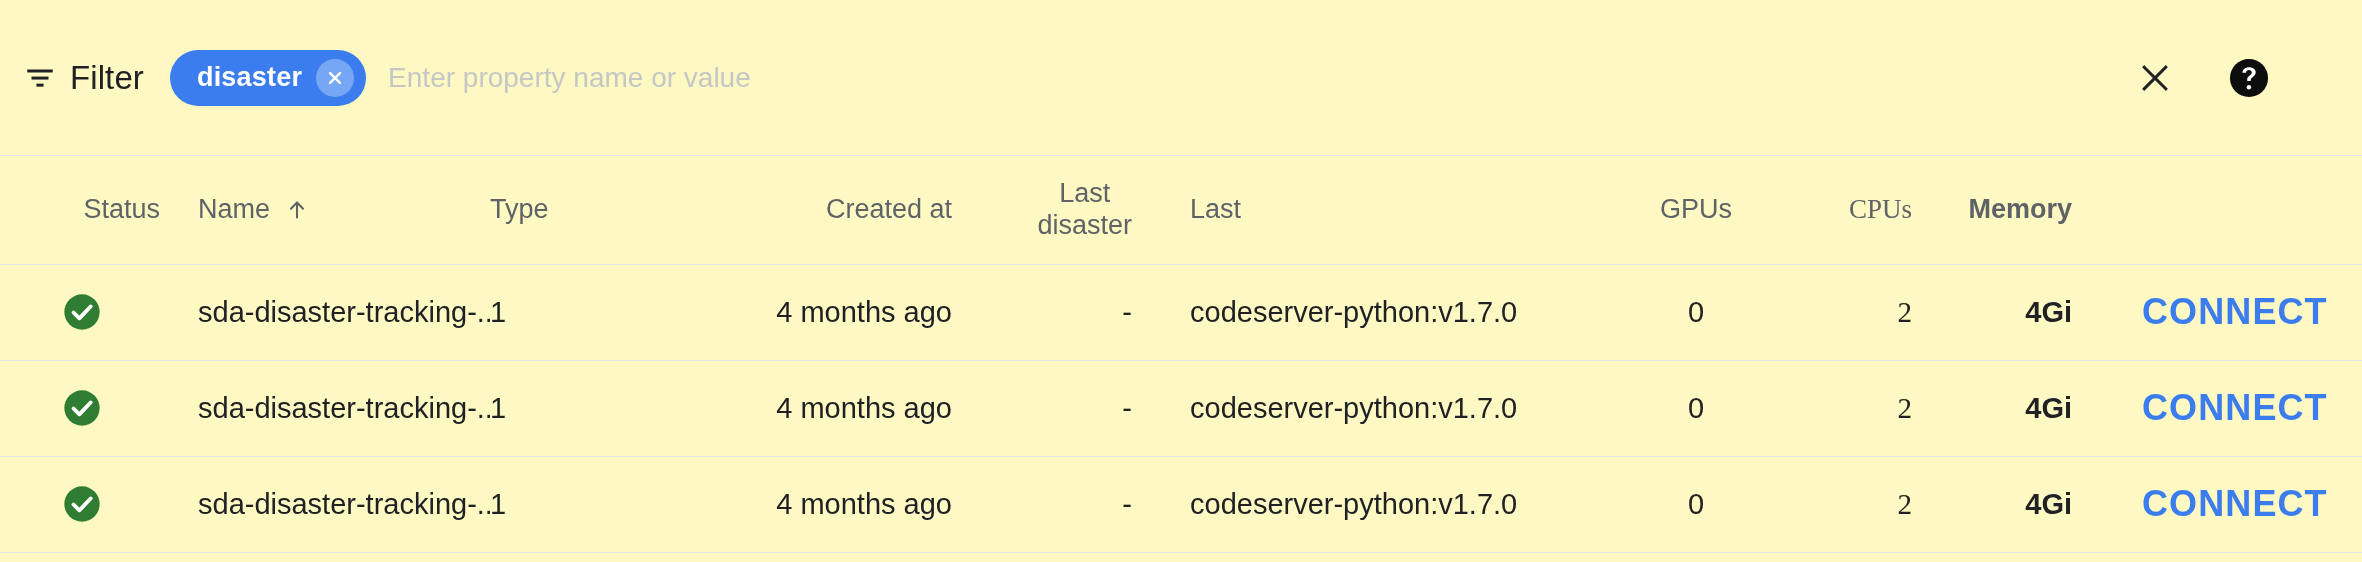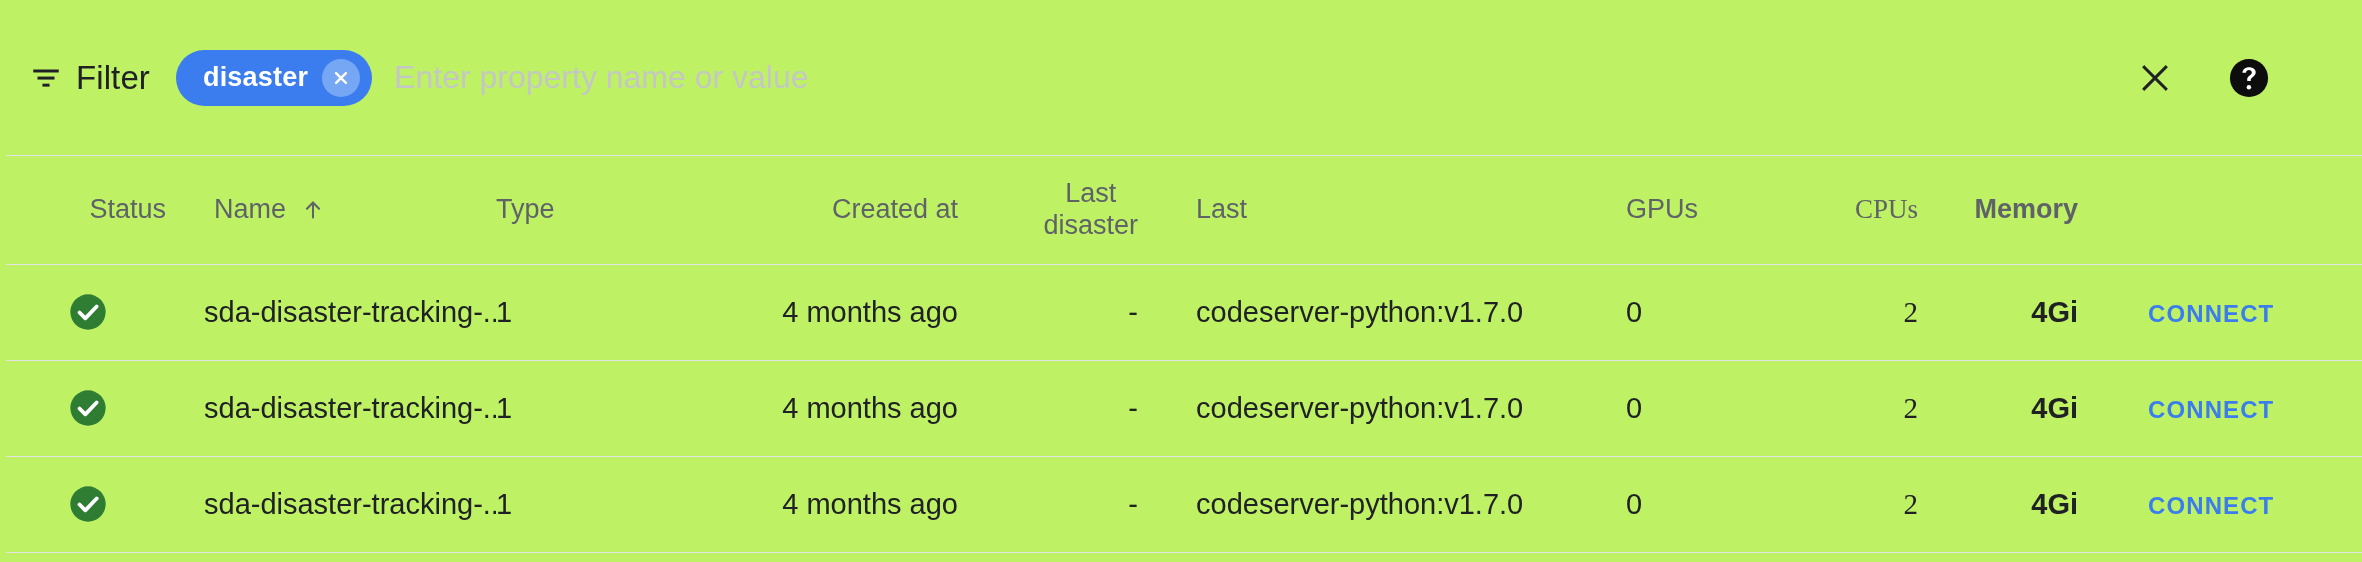--- a/index.html
+++ b/index.html
@@ -18,8 +18,7 @@
     position: relative;
     width: 2362px;
     height: 562px;
-    background: #bef264;
-    padding-left: 6px;
+    background: #fef9c3;
   }
 
   

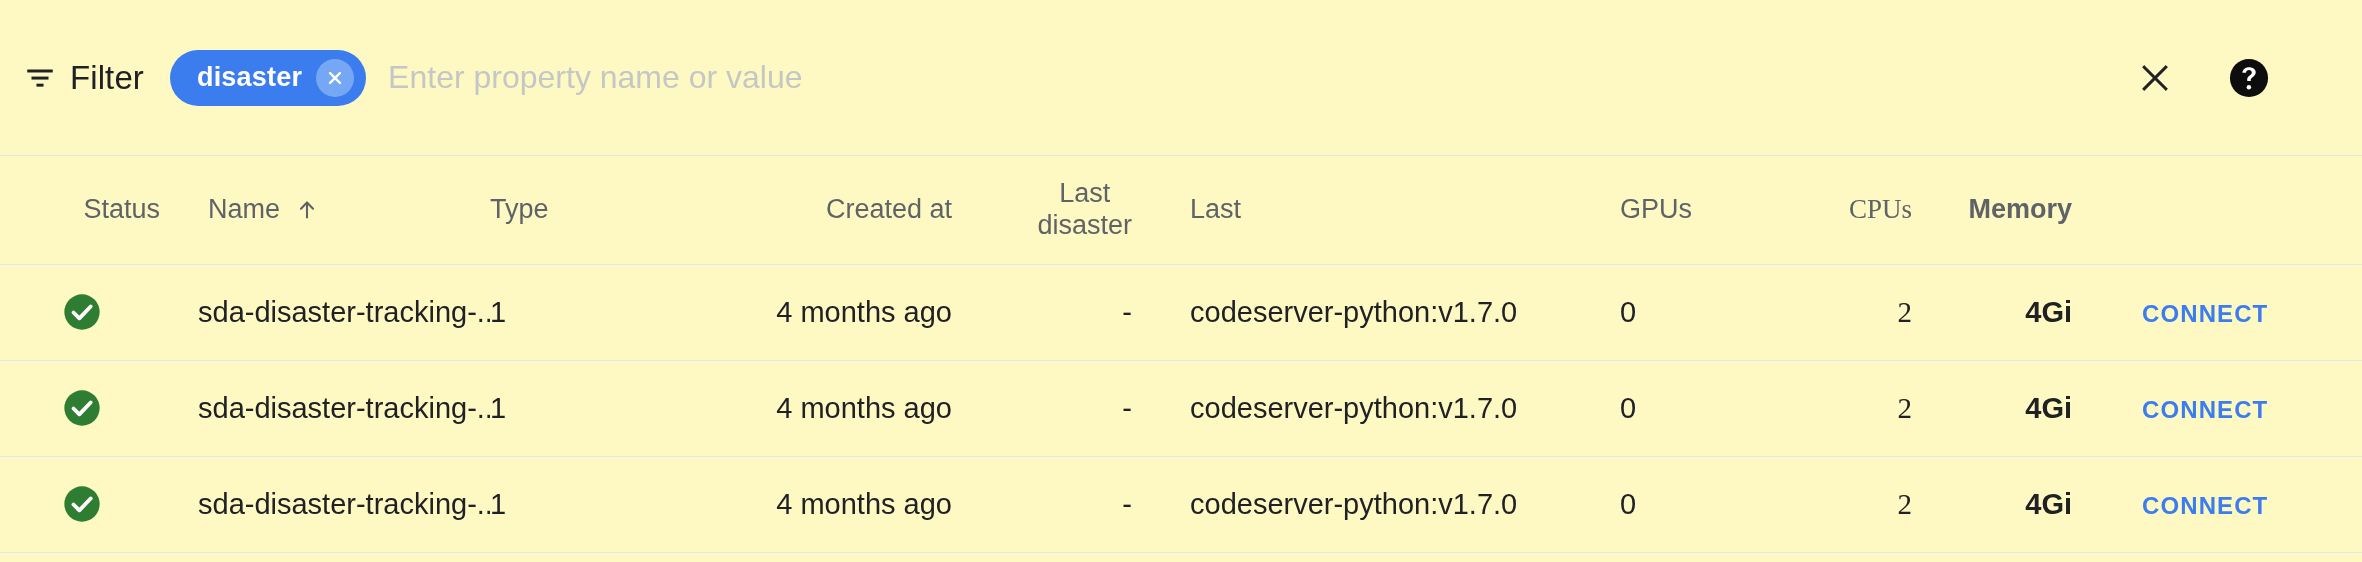--- a/index.html
+++ b/index.html
@@ -85,7 +85,7 @@
     outline: none;
     background: transparent;
     font-family: "Liberation Sans", sans-serif;
-    font-size: 32px;
+    font-size: 28px;
     color: #202124;
     height: 56px;
     min-width: 0;

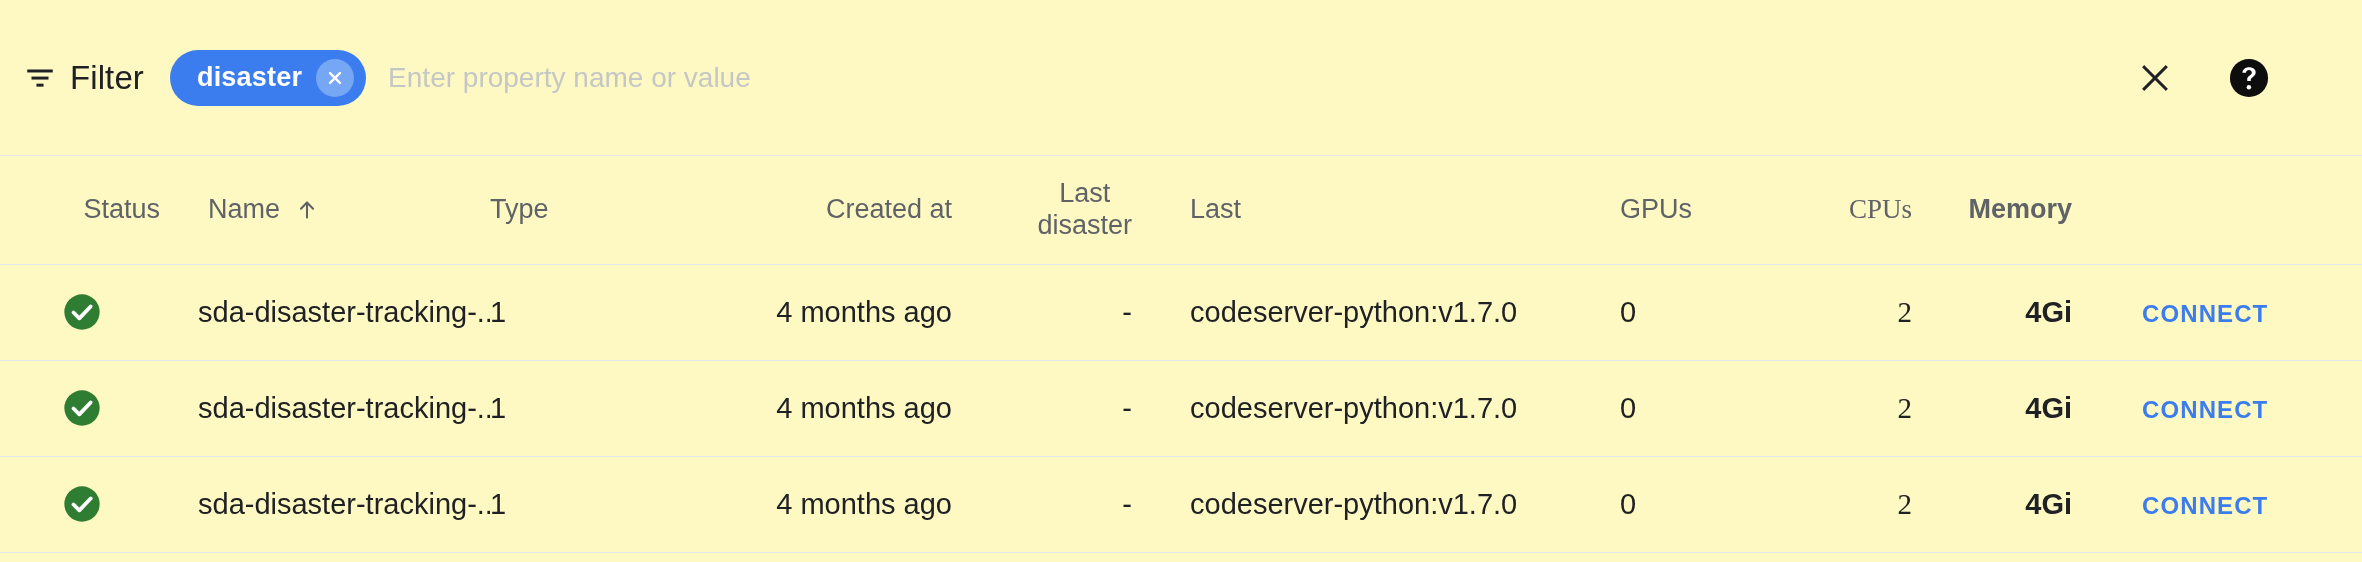--- a/index.html
+++ b/index.html
@@ -163,7 +163,6 @@
     display: inline-flex;
     align-items: center;
     gap: 14px;
-    margin-left: 10px;
   }
   .sort-arrow { display: inline-block; }
   .sort-arrow svg { display: block; }

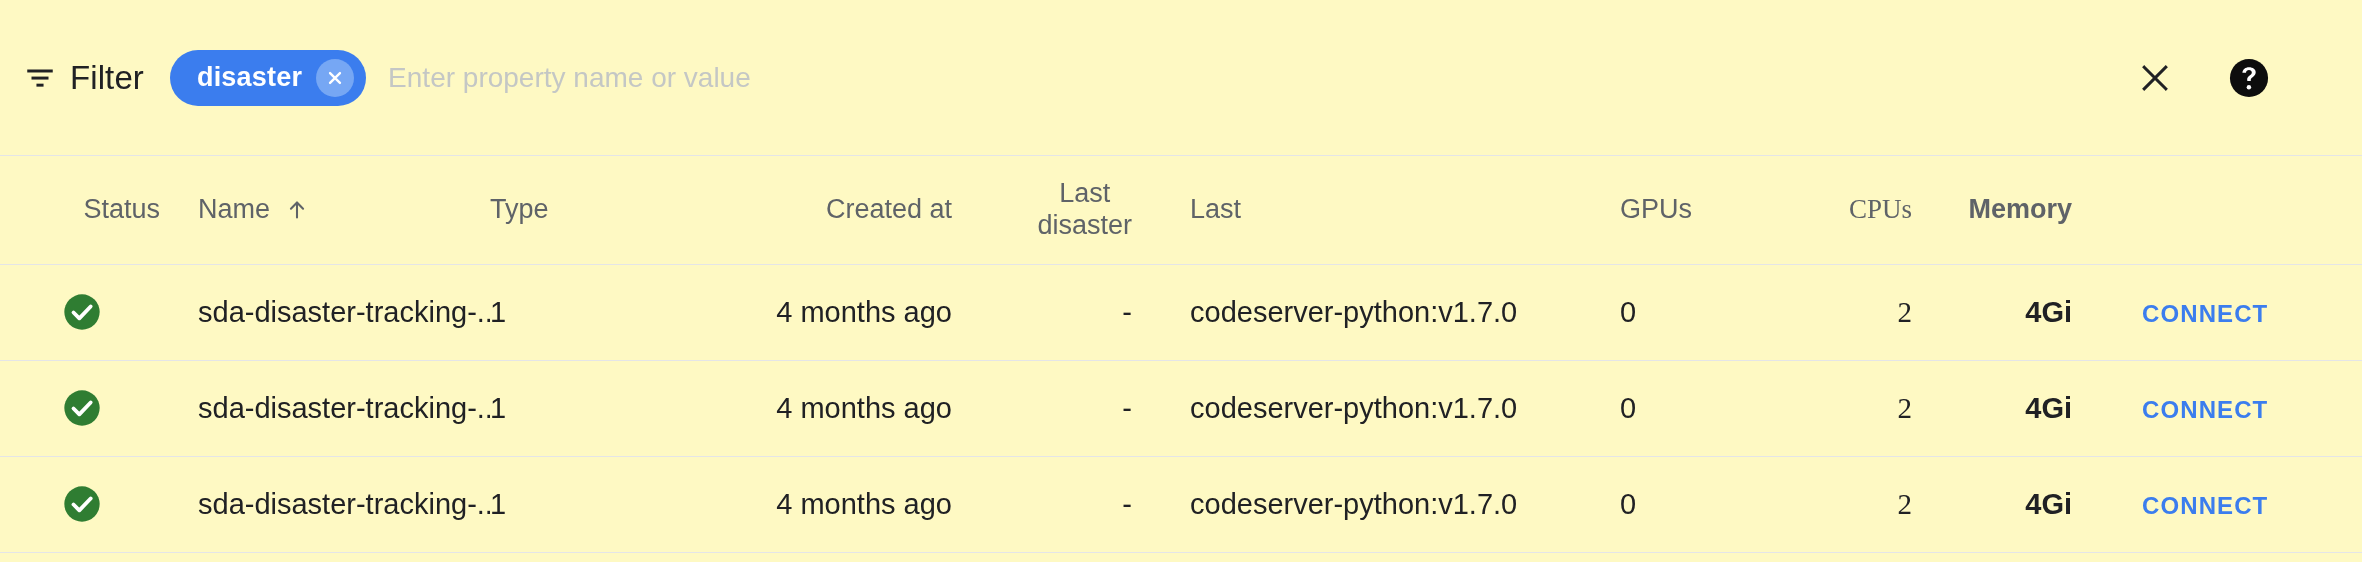--- a/index.html
+++ b/index.html
@@ -153,7 +153,7 @@
   .c-created  { width: 290px; text-align: right; padding-right: 18px !important; }
   .c-activity { width: 180px; text-align: right; padding-right: 18px !important; }
   .c-image    { width: 470px; text-align: left;  padding-left: 40px !important; }
-  .c-gpus     { width: 180px; text-align: left; padding-right: 28px !important; }
+  .c-gpus     { width: 180px; text-align: center; padding-right: 28px !important; }
   .c-cpus     { width: 140px; text-align: right; padding-right: 28px !important; font-family: Liberation Serif, serif; }
   .c-memory   { width: 160px; text-align: right; padding-right: 28px !important; font-weight: bold; }
   .c-connect  { width: 250px; text-align: left;  padding-left: 42px !important; }

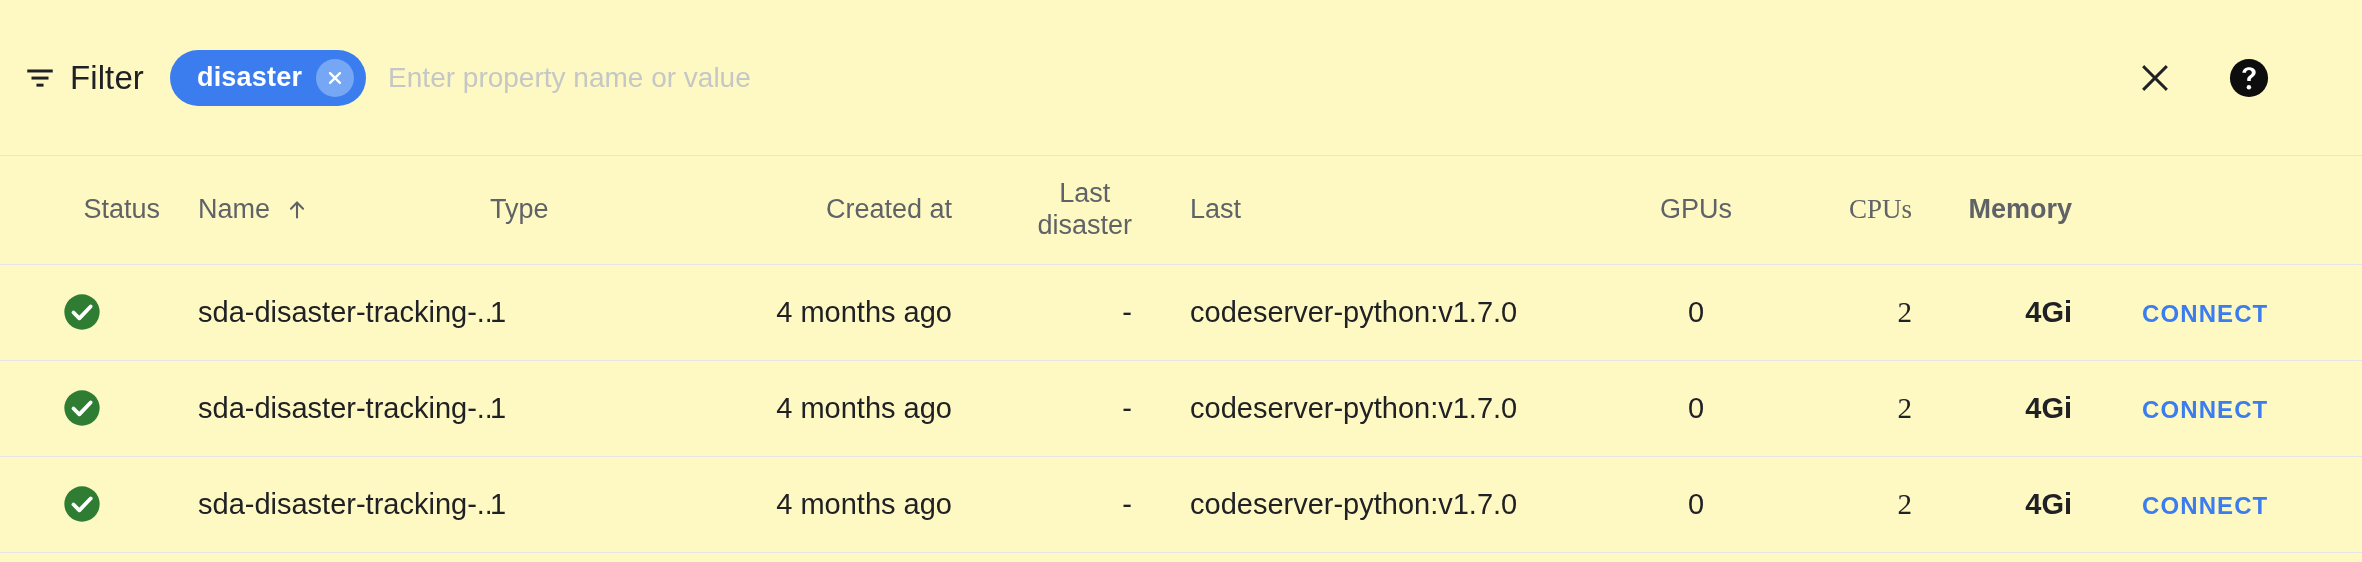--- a/index.html
+++ b/index.html
@@ -181,7 +181,7 @@
 
   .connect-link {
     color: #3b7dee;
-    font-size: 24px;
+    font-size: 36px;
     font-weight: bold;
     letter-spacing: 1.1px;
     text-decoration: none;

